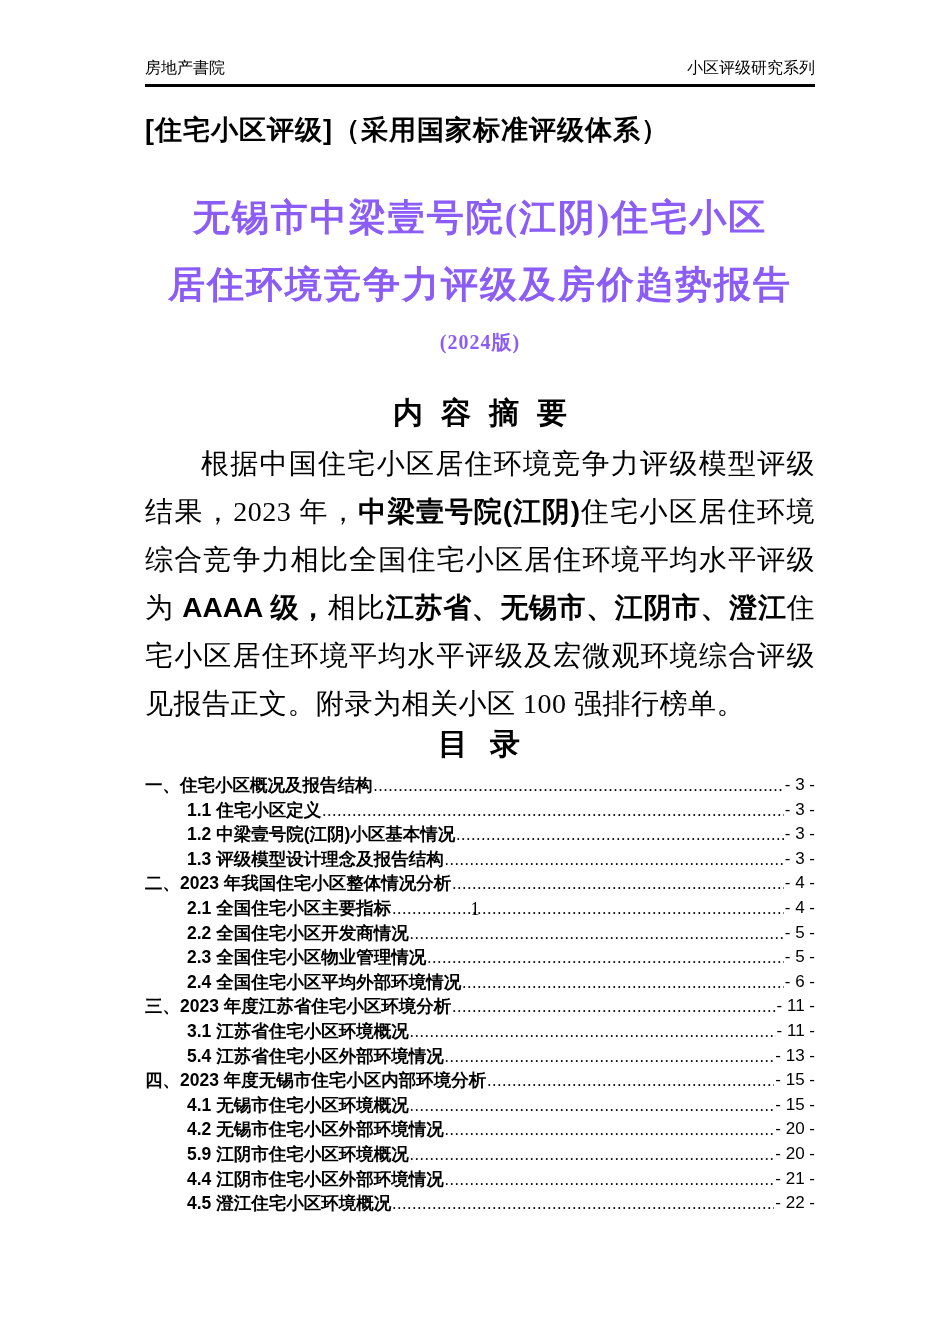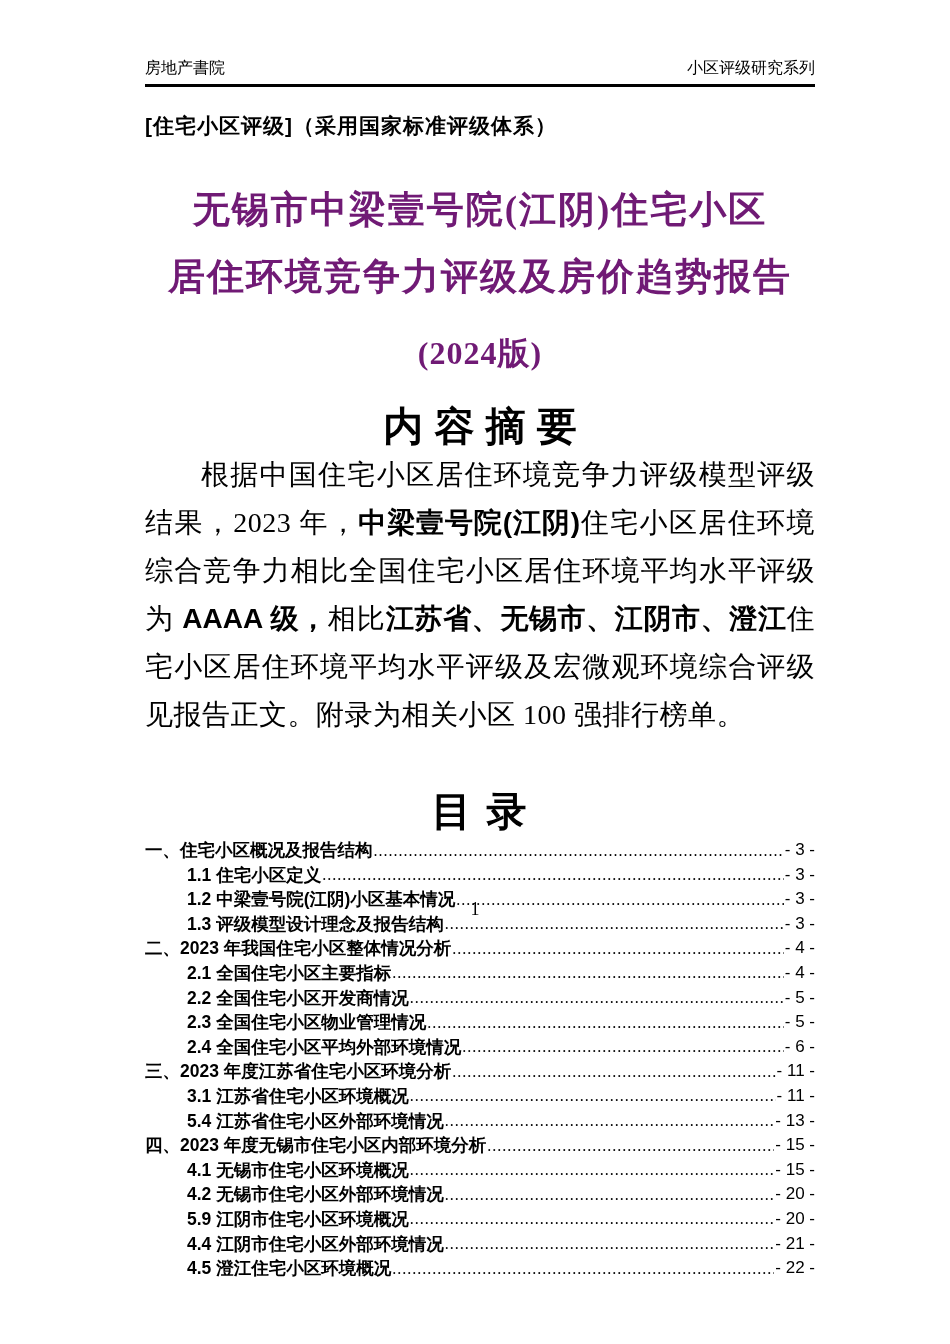--- a/index.html
+++ b/index.html
@@ -37,7 +37,7 @@
     margin-top: 25px;
     font-family: "Liberation Sans", "DejaVu Sans", sans-serif;
     font-weight: bold;
-    font-size: 21px;
+    font-size: 27px;
     letter-spacing: 1px;
   }
   

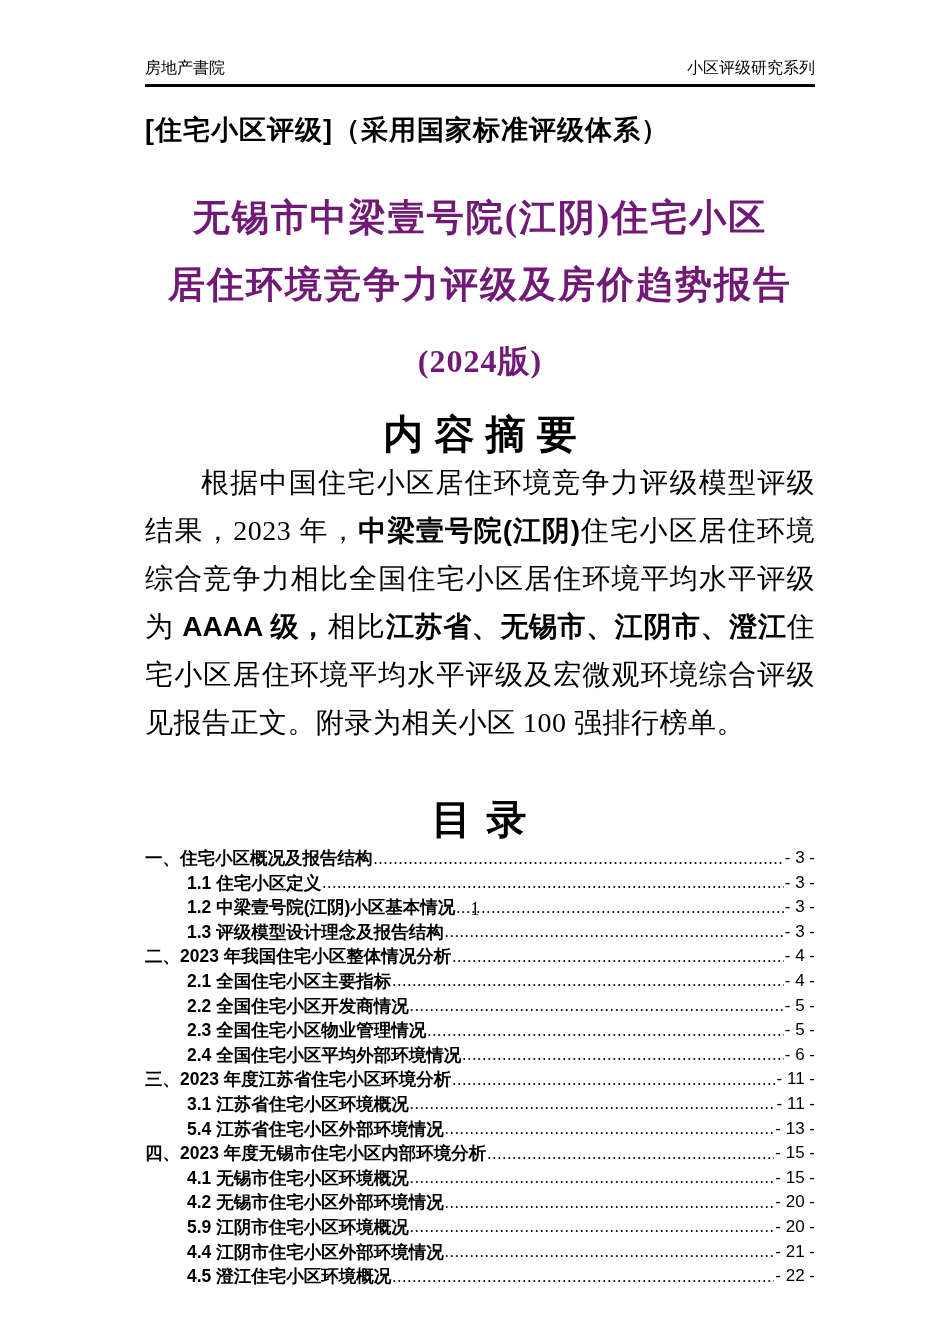--- a/index.html
+++ b/index.html
@@ -131,7 +131,7 @@
 
   <div class="doc-subtitle">[住宅小区评级]（采用国家标准评级体系）</div>
 
-  <div class="title-block" style="color: #701a75;">
+  <div class="title-block" style="color: #8b5cf6;">
     <div class="title-line">无锡市中梁壹号院(江阴)住宅小区</div>
     <div class="title-line">居住环境竞争力评级及房价趋势报告</div>
     <div class="title-edition">(2024版)</div>

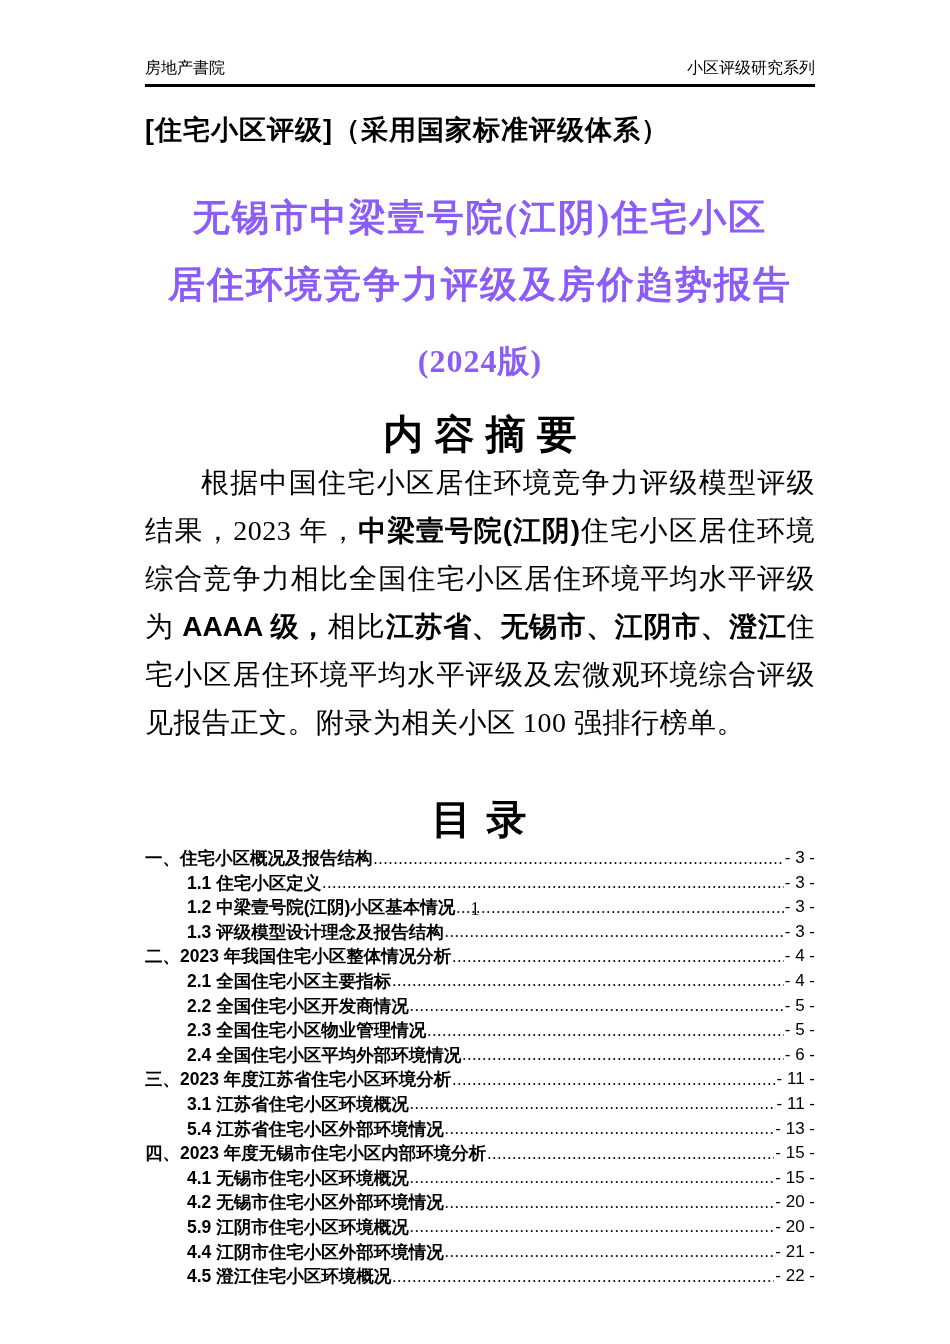--- a/index.html
+++ b/index.html
@@ -53,9 +53,9 @@
     white-space: nowrap;
   }
   .title-edition {
-    font-size: 32px;
+    font-size: 20px;
     line-height: 42px;
-    margin-top: 22px;
+    margin-top: 3px;
     letter-spacing: 1px;
   }
   

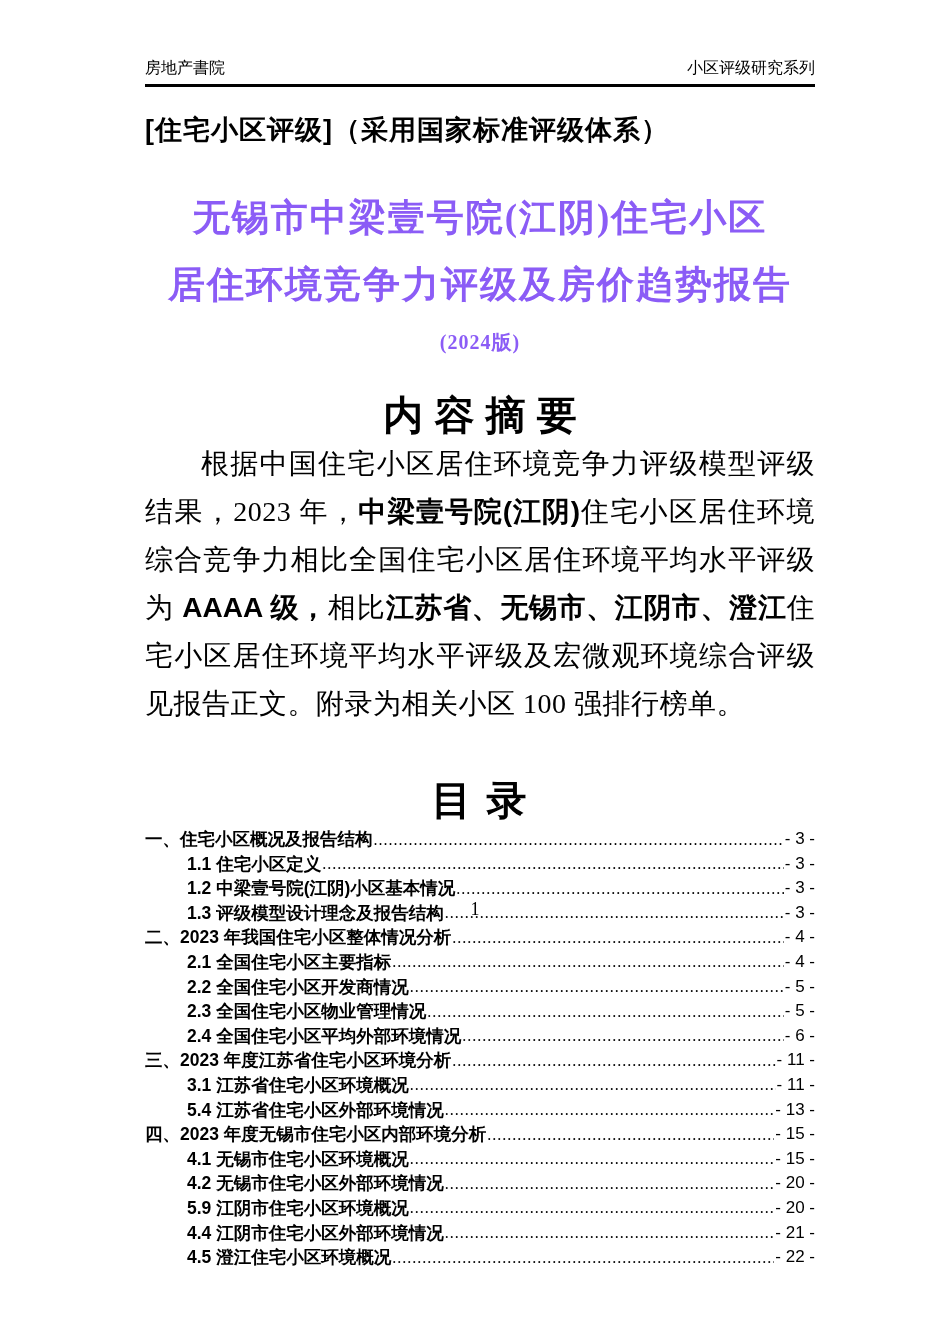--- a/index.html
+++ b/index.html
@@ -61,9 +61,9 @@
   
   .section-heading {
     text-align: center;
-    font-family: Liberation Sans, sans-serif;
-    font-weight: bold;
-    font-size: 40px;
+    font-family: Liberation Mono, monospace;
+    font-weight: bold;
+    font-size: 30px;
     line-height: 36px;
   }
   .summary-heading { margin-top: 34px; }

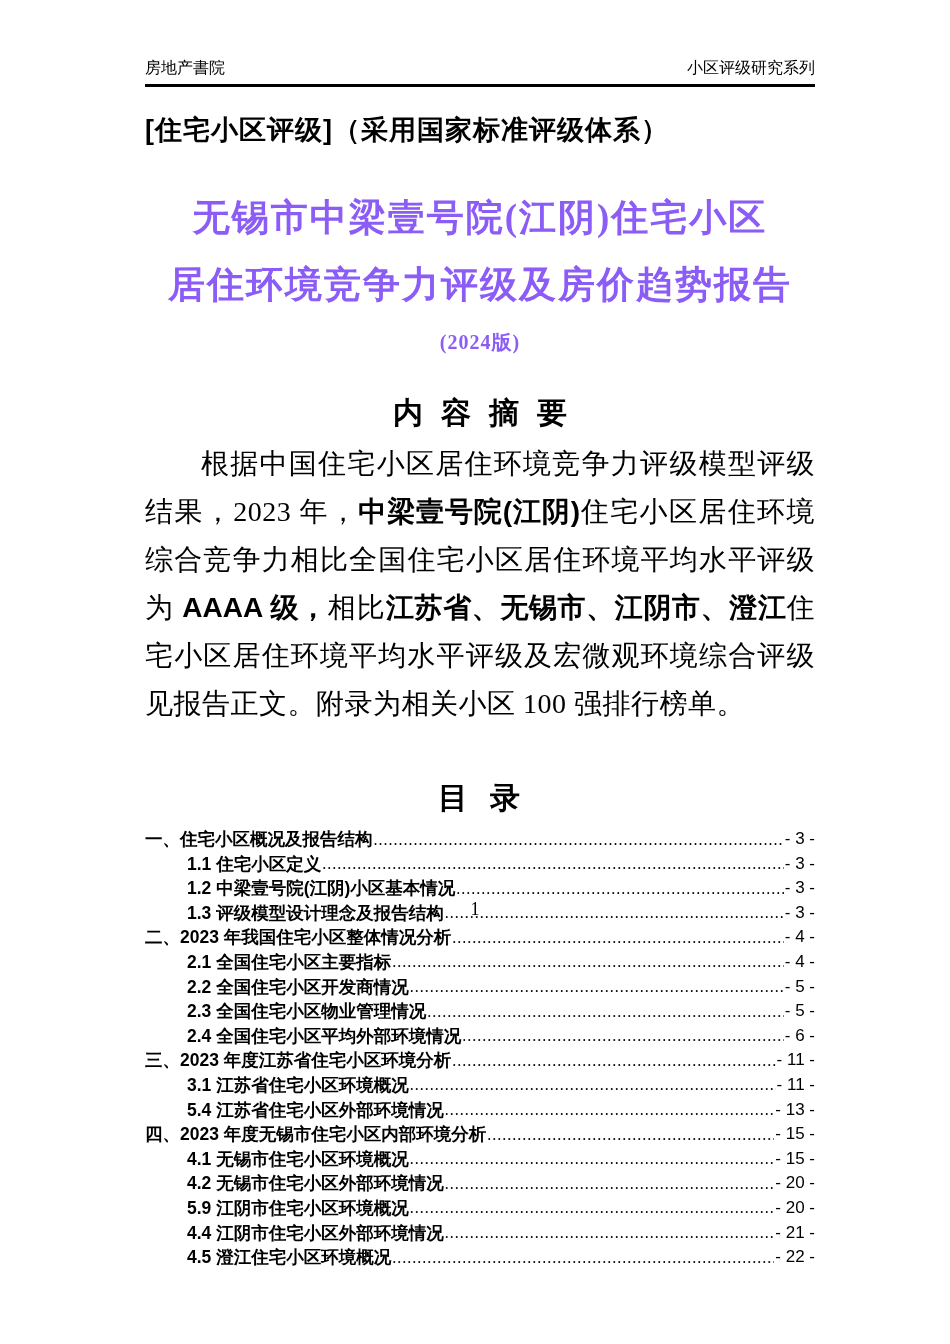--- a/index.html
+++ b/index.html
@@ -80,7 +80,7 @@
     letter-spacing: 0;
   }
   
-  .toc-heading { margin-top: 54px; letter-spacing: 2px; }
+  .toc-heading { letter-spacing: 2px; }
   .toc-list {
     margin-top: 9px;
     font-size: 17.5px;

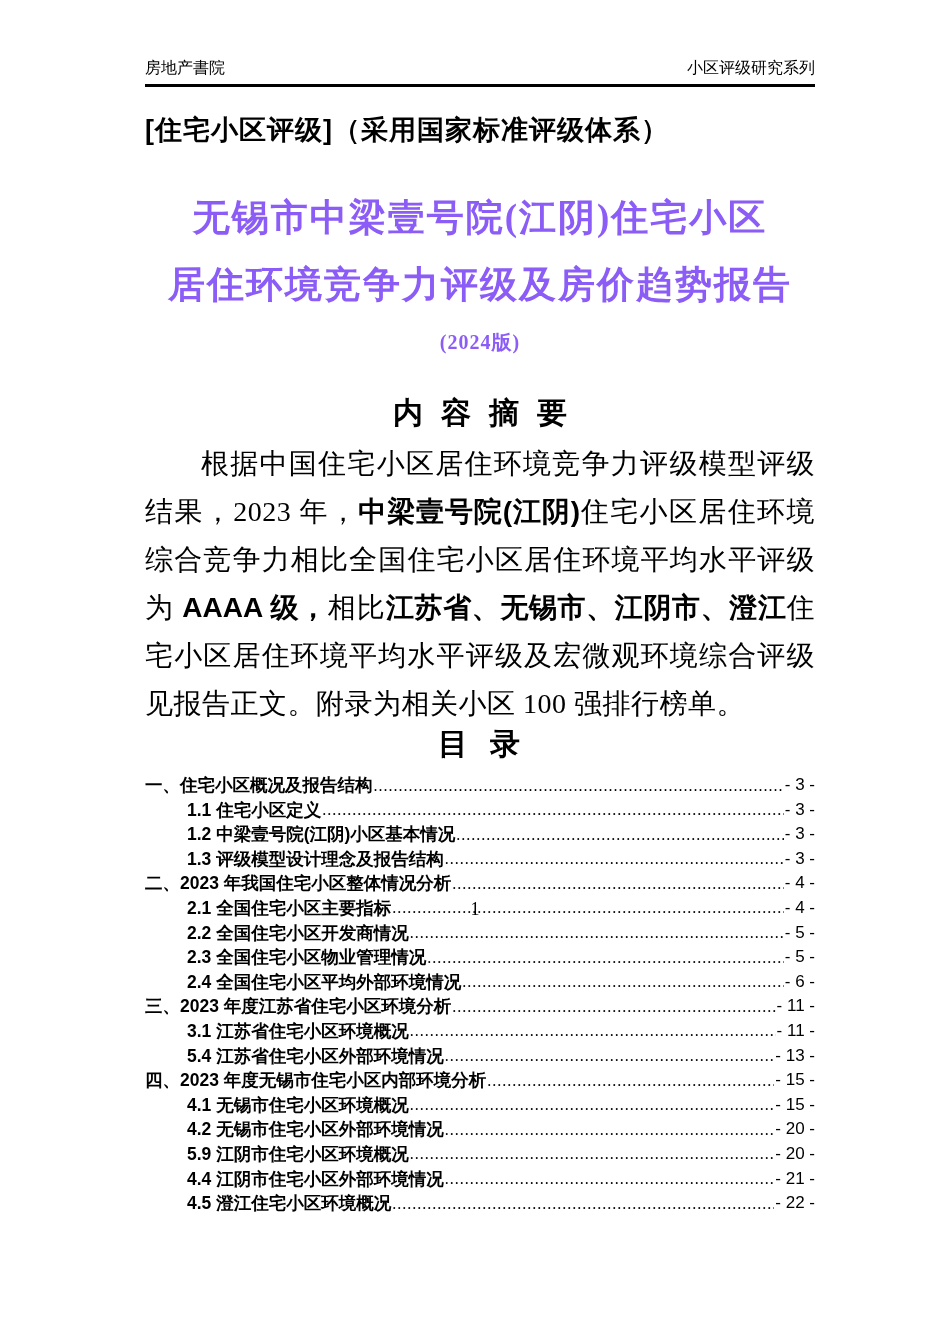--- a/index.html
+++ b/index.html
@@ -89,7 +89,7 @@
   }
   .toc-row {
     display: flex;
-    align-items: center;
+    align-items: flex-start;
     line-height: 24.6px;
     height: 24.6px;
     white-space: nowrap;

